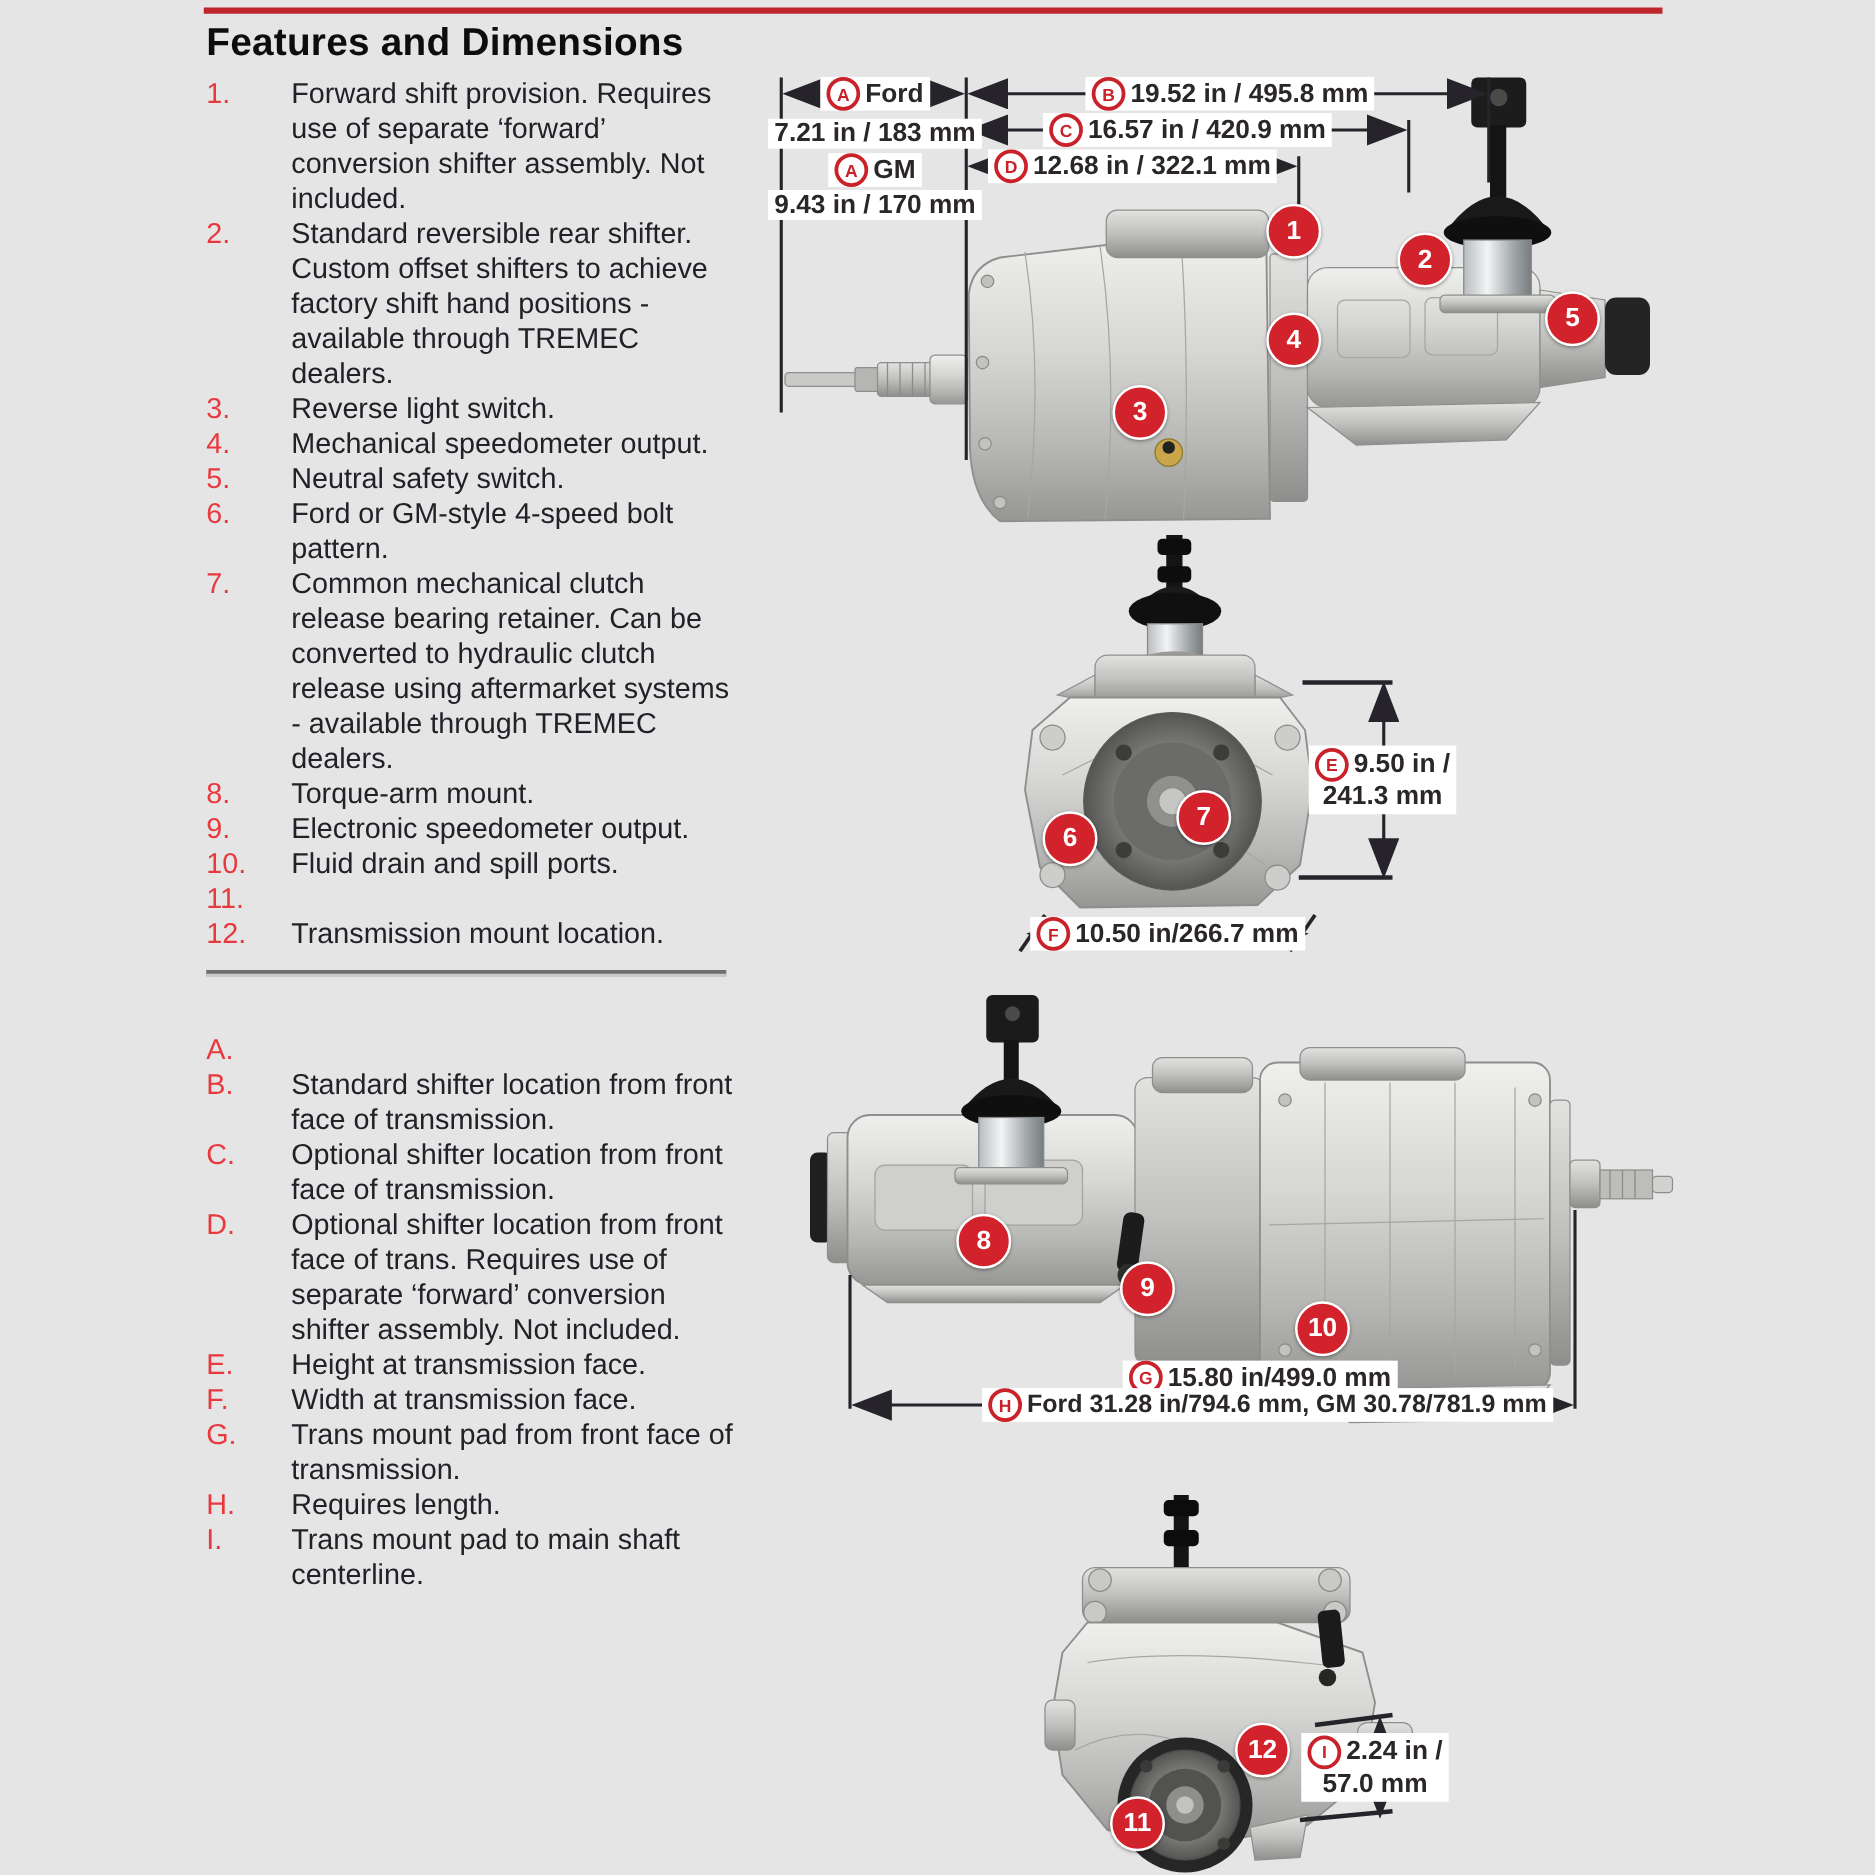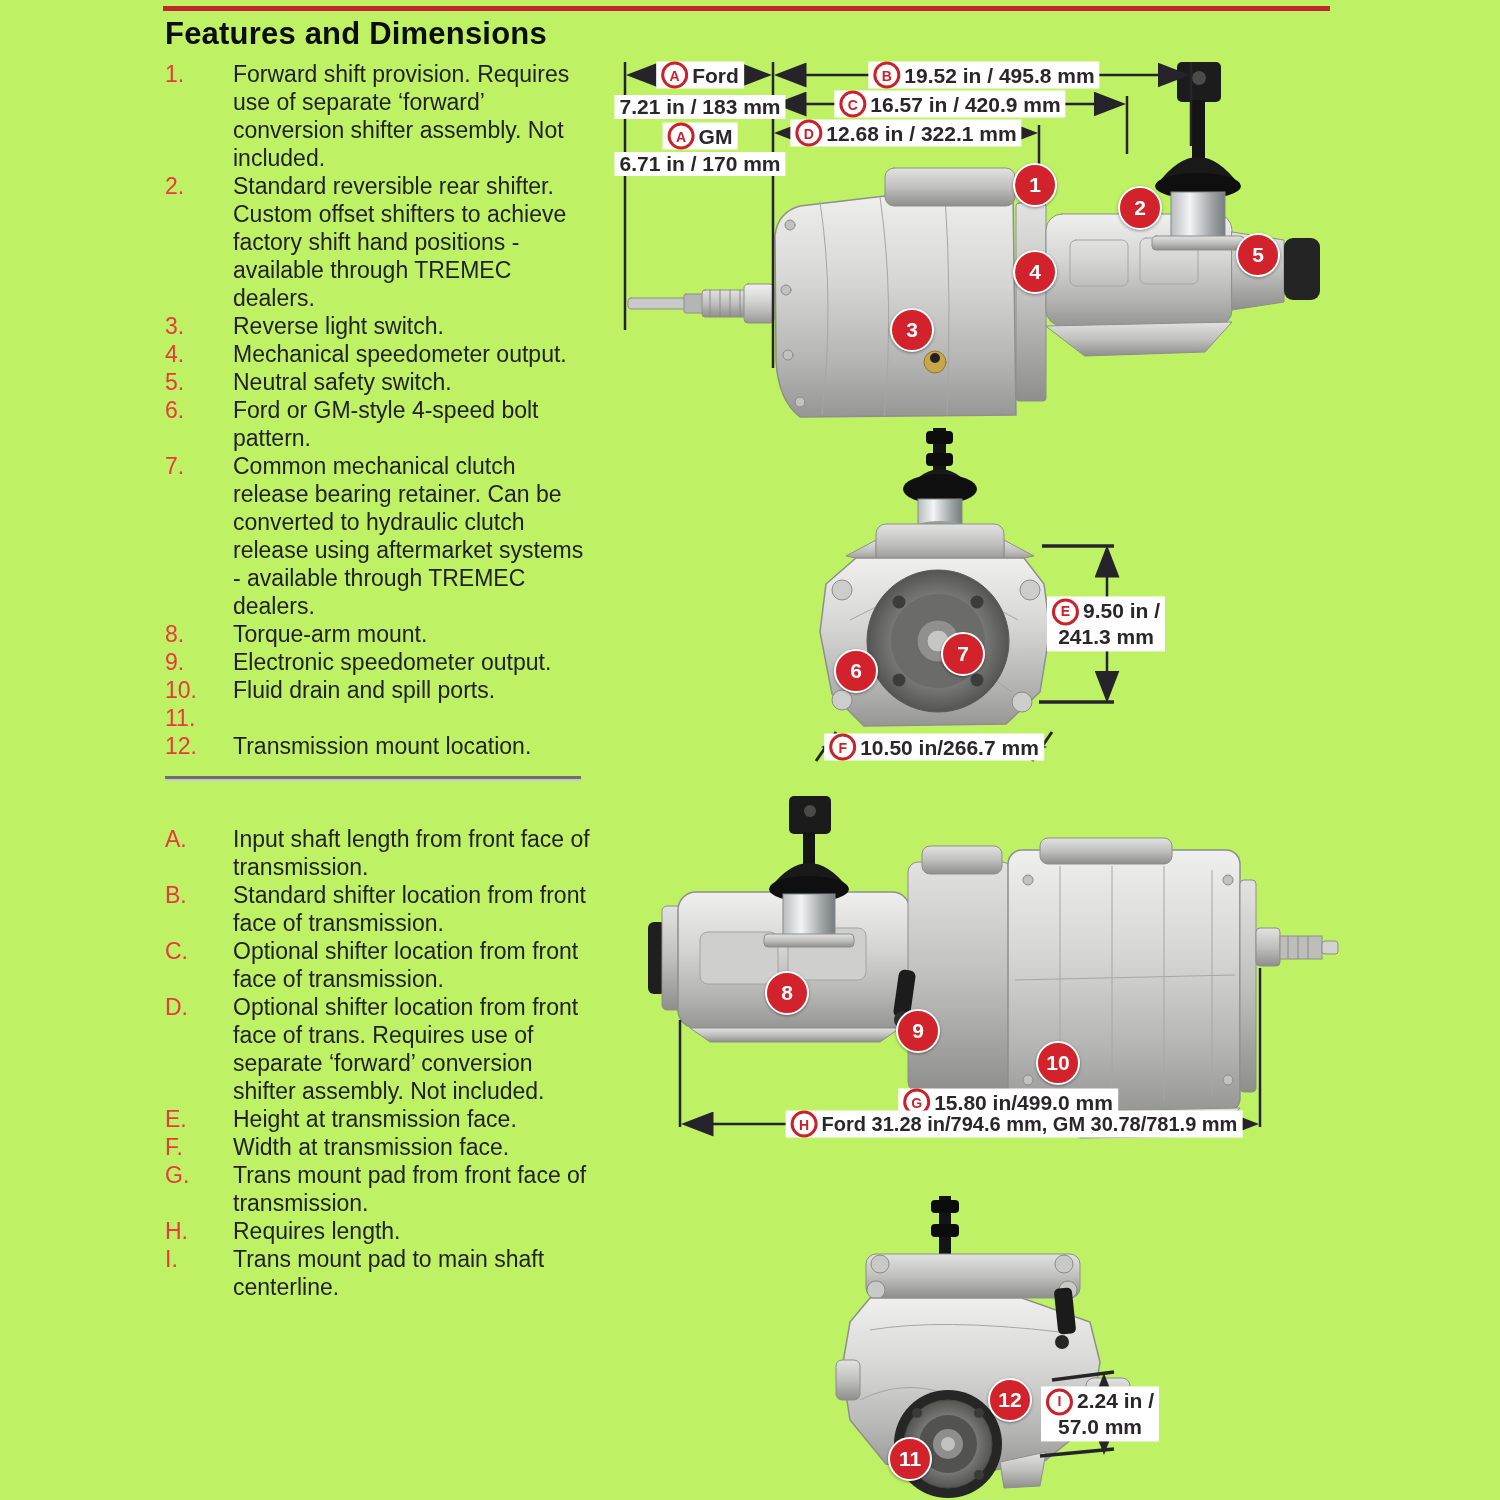--- a/index.html
+++ b/index.html
@@ -3,7 +3,7 @@
 <meta charset="utf-8">
 <style>
   html,body{margin:0;padding:0;background:#ffffff;}
-  .page{position:relative;width:1500px;height:1500px;background:#bef264;overflow:hidden;
+  .page{position:relative;width:1500px;height:1500px;background:#e5e5e5;overflow:hidden;
         font-family:"Liberation Sans",sans-serif;color:#232127;}
   .top-rule{position:absolute;left:163px;top:6px;width:1167px;height:5px;background:#c0272d;}
   .left-col{position:absolute;left:165px;top:16px;width:428px;}

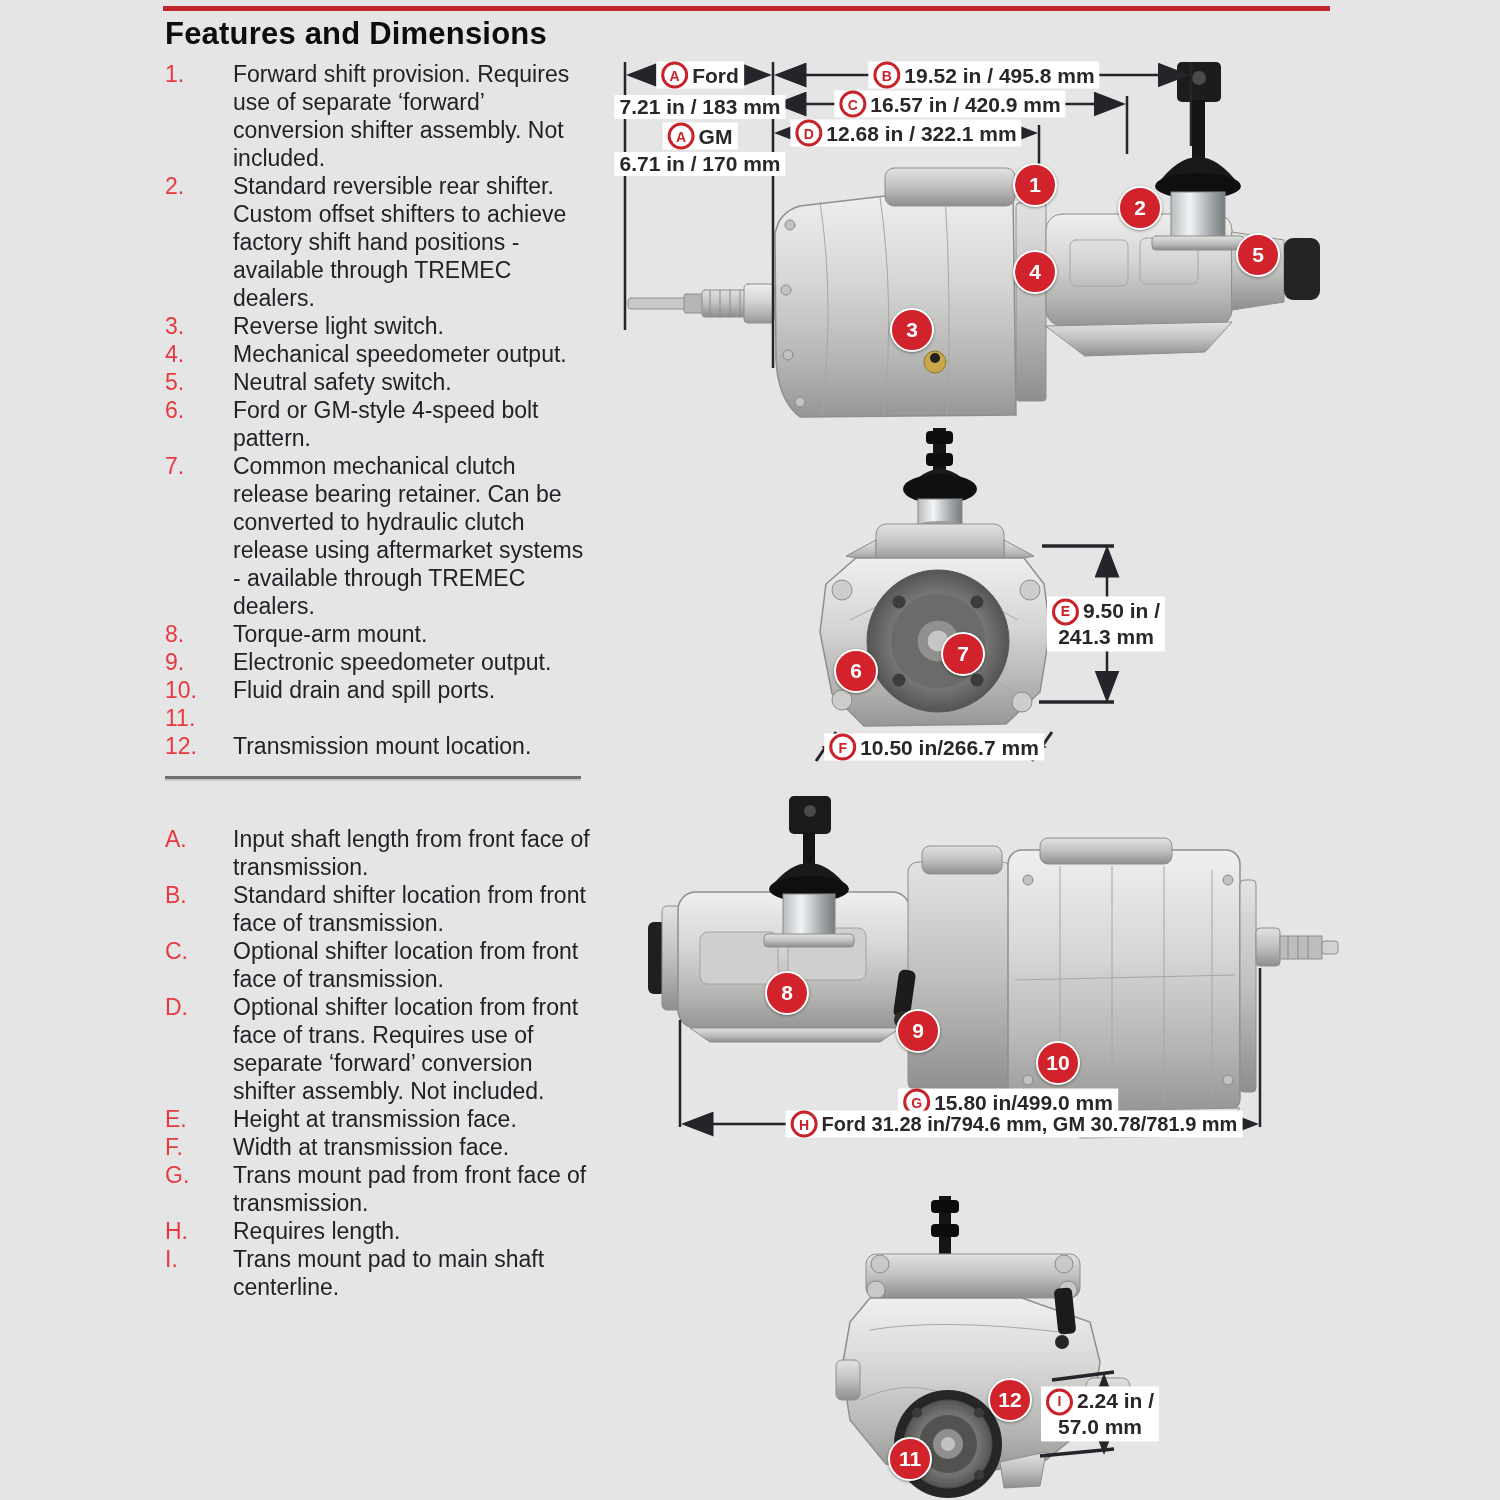--- a/index.html
+++ b/index.html
@@ -331,7 +331,7 @@
     <span class="ring">A</span>
     <span>GM</span>
   </div>
-  <div class="dim" style="left:700px;top:164px;">6.71 in / 170 mm</div>
+  <div class="dim" style="left:700px;top:164px;">9.43 in / 170 mm</div>
 
   <div class="dim" style="left:984px;top:75px;">
     <span class="ring">B</span>

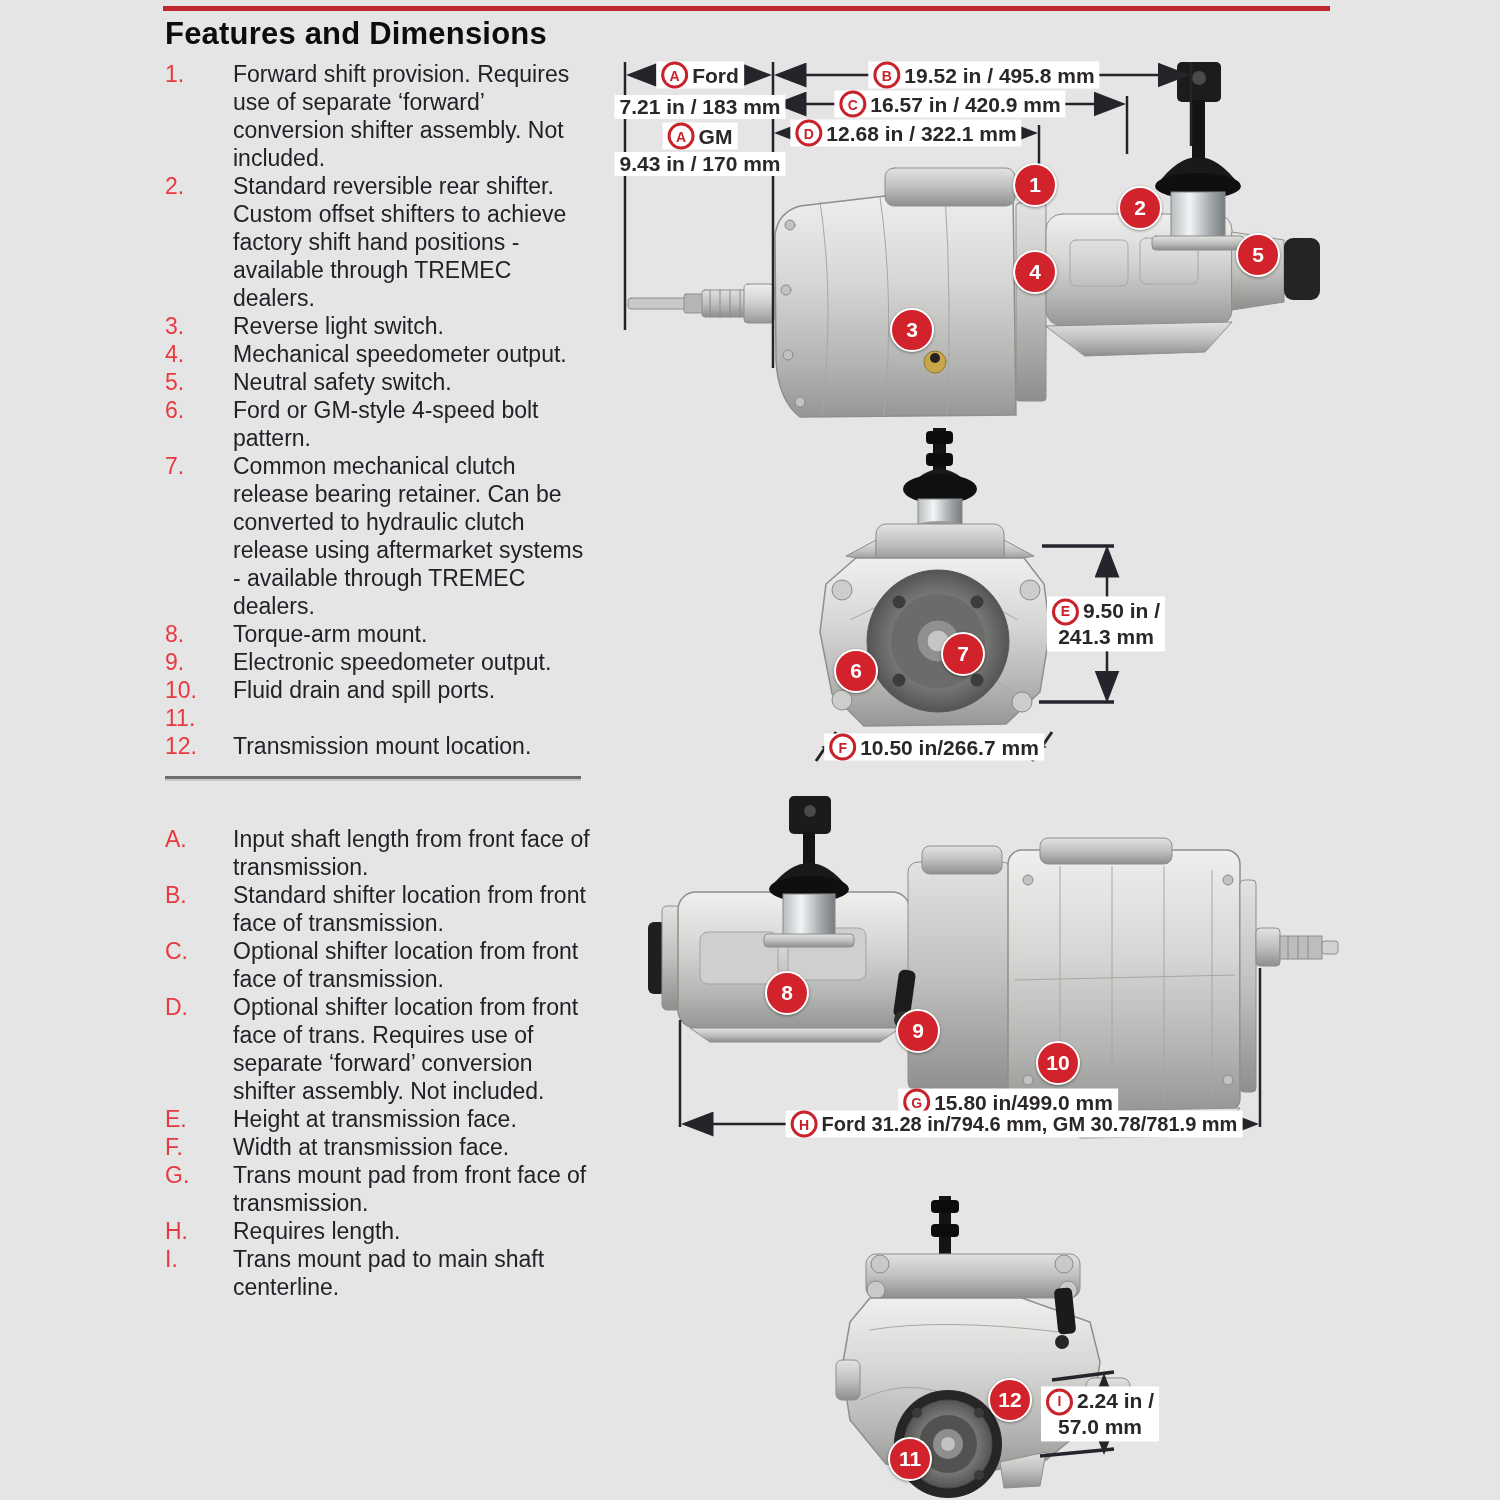--- a/index.html
+++ b/index.html
@@ -97,7 +97,6 @@
     <div class="lst">
       <div class="row">
           <span class="mk">A.</span>
-          <span class="tx">Input shaft length from front face of transmission.</span>
         </div>
       <div class="row">
           <span class="mk">B.</span>

